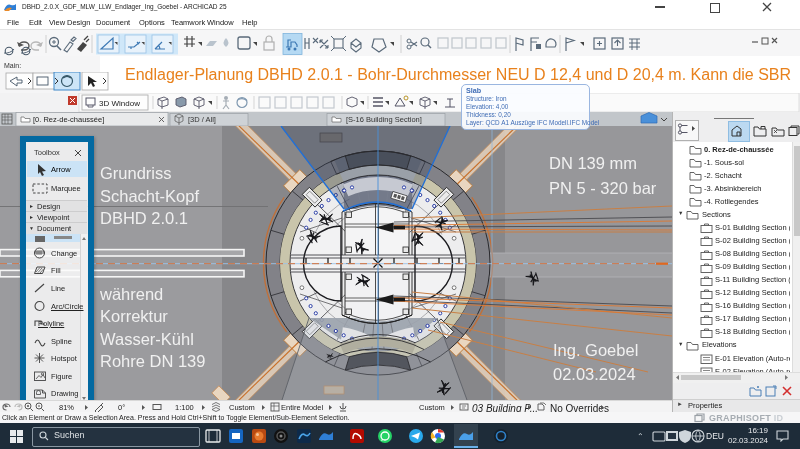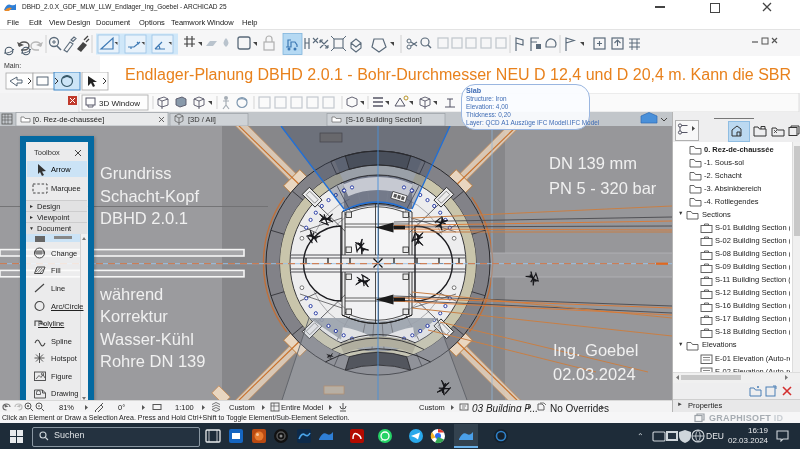--- a/index.html
+++ b/index.html
@@ -710,7 +710,7 @@
 <div class="abs" style="left:15px;top:289px;color:#222;">Properties</div>
 </div>
 
-<div class="abs" style="left:461px;top:84px;width:129px;height:46px;background:rgba(250,252,255,0.93);border:1px solid #9ab6e0;border-radius:14px;font-size:6.4px;color:#3f6cb5;line-height:7.9px;padding:2px 0 0 4px;box-sizing:border-box;">
+<div class="abs" style="left:461px;top:84px;width:129px;height:46px;background:rgba(250,252,255,0.93);border:1px solid #9ab6e0;border-radius:5px;font-size:6.4px;color:#3f6cb5;line-height:7.9px;padding:2px 0 0 4px;box-sizing:border-box;">
   <b style="font-size:7.2px;">Slab</b><br>
   Structure: Iron<br>
   Elevation: 4,00<br>

